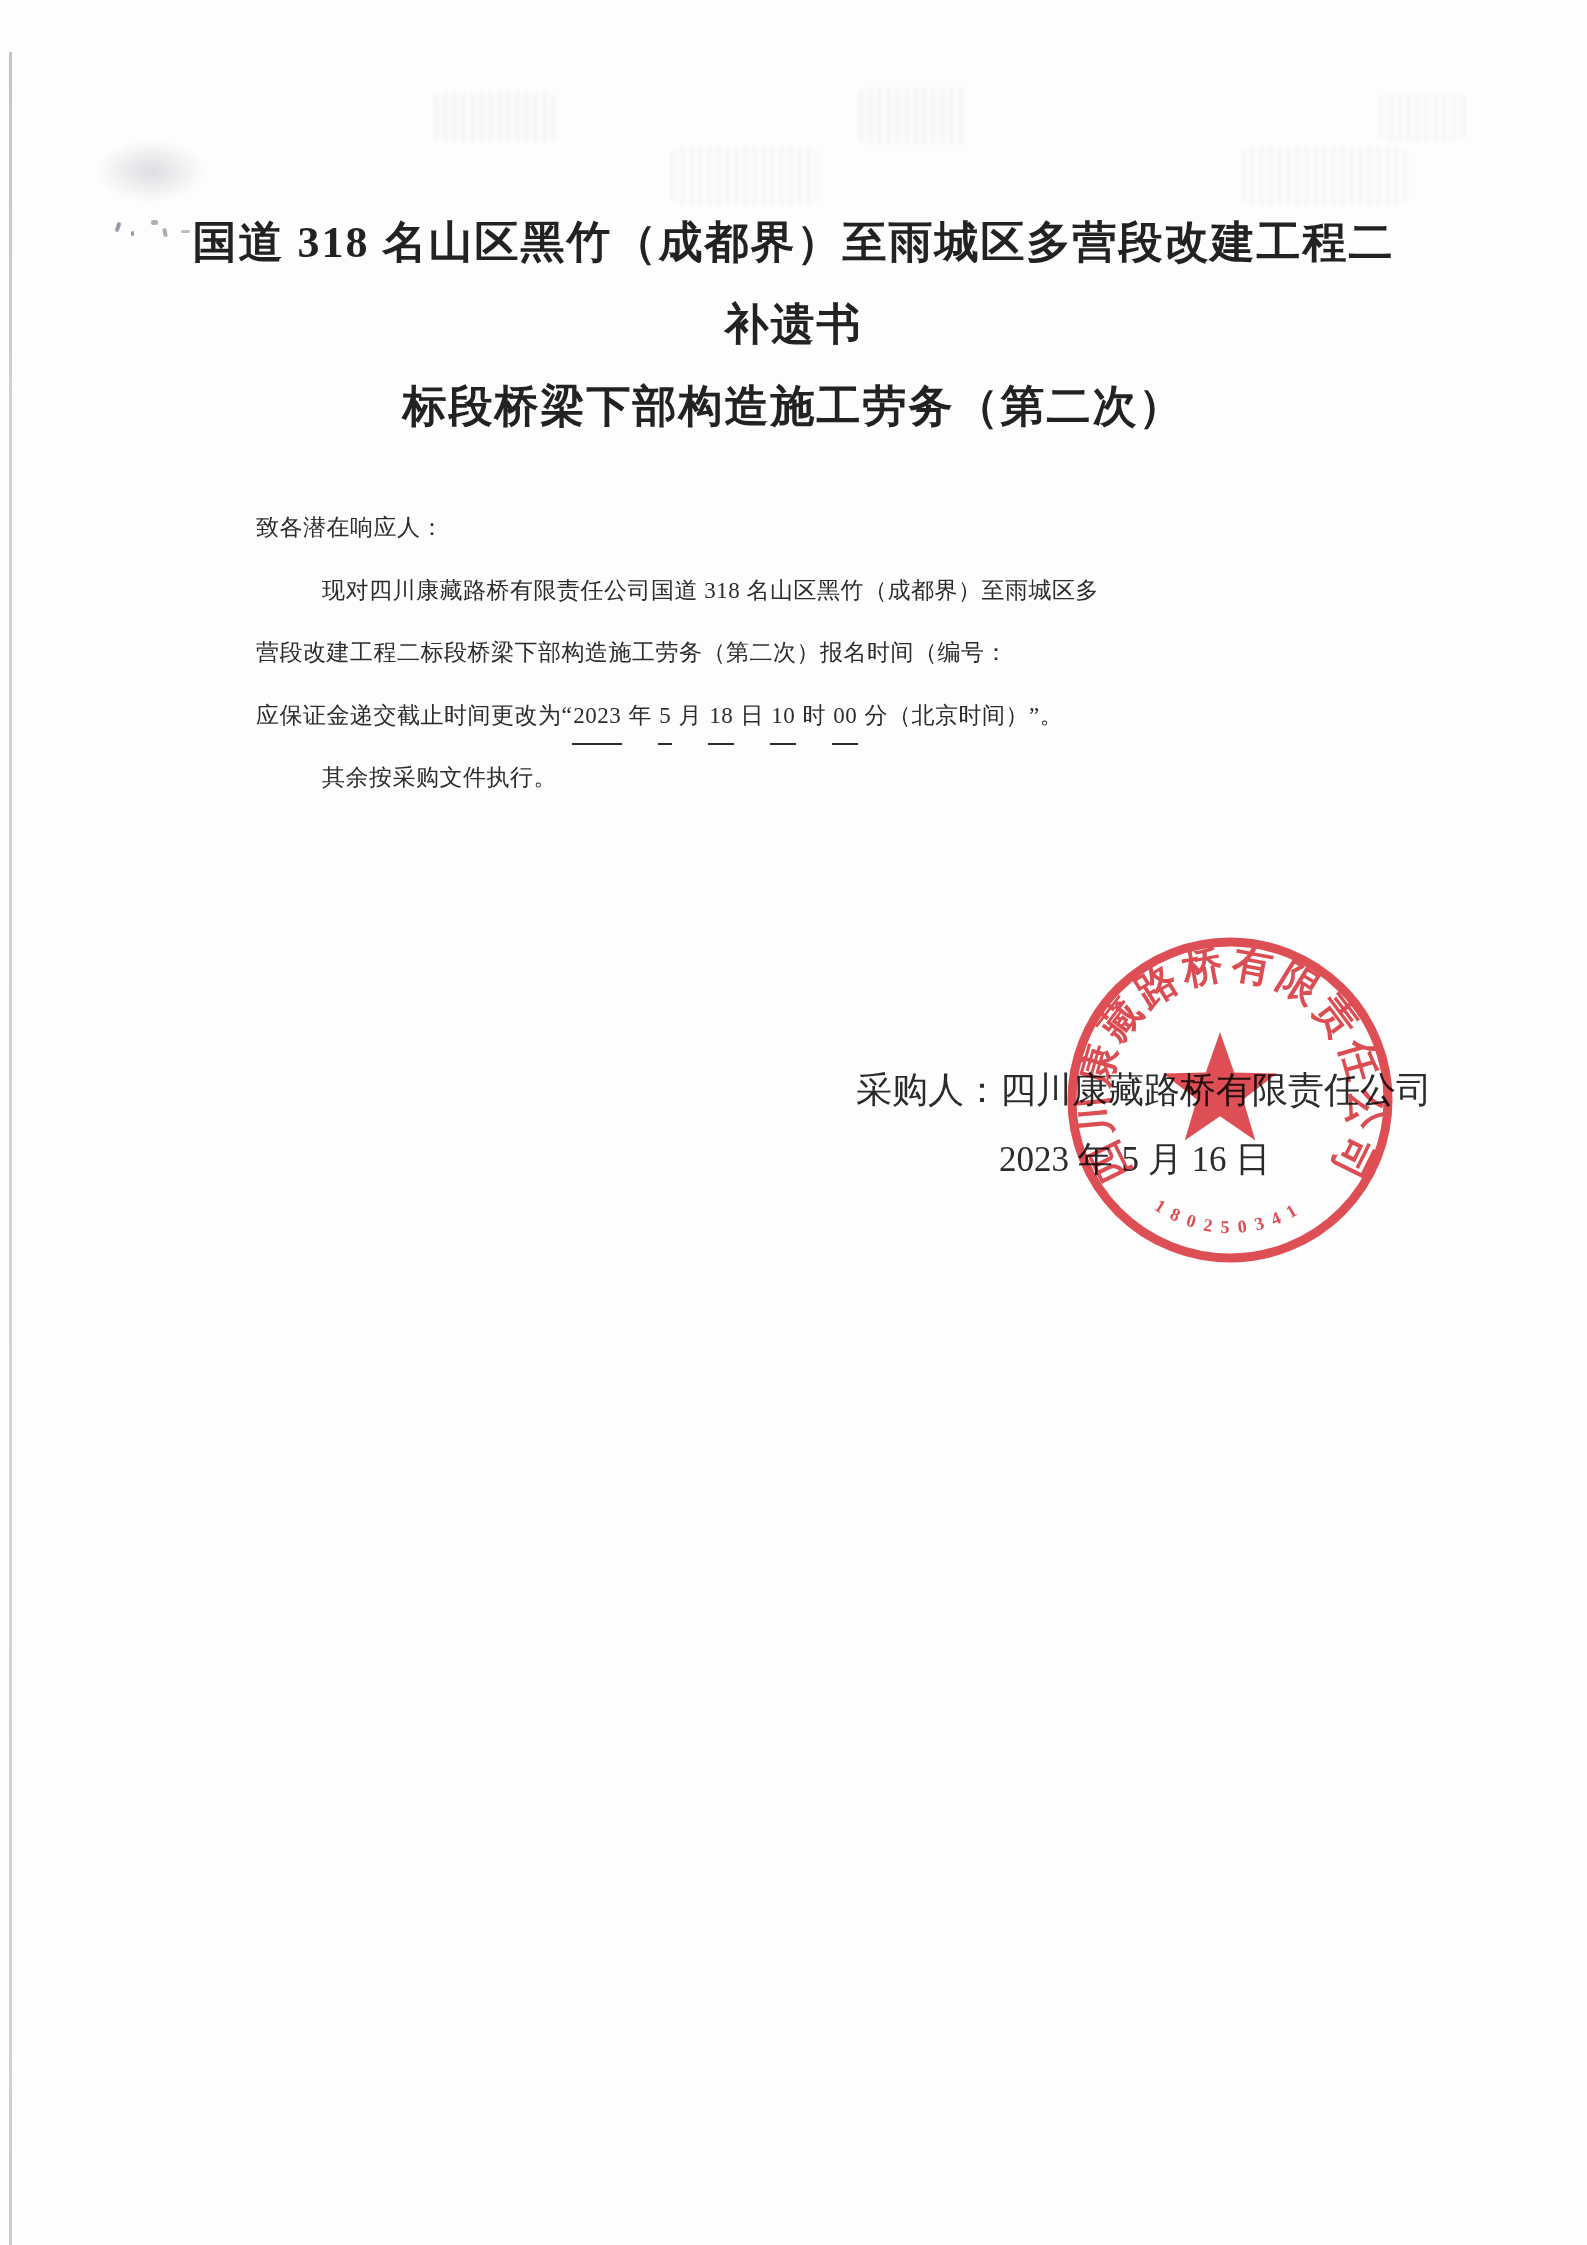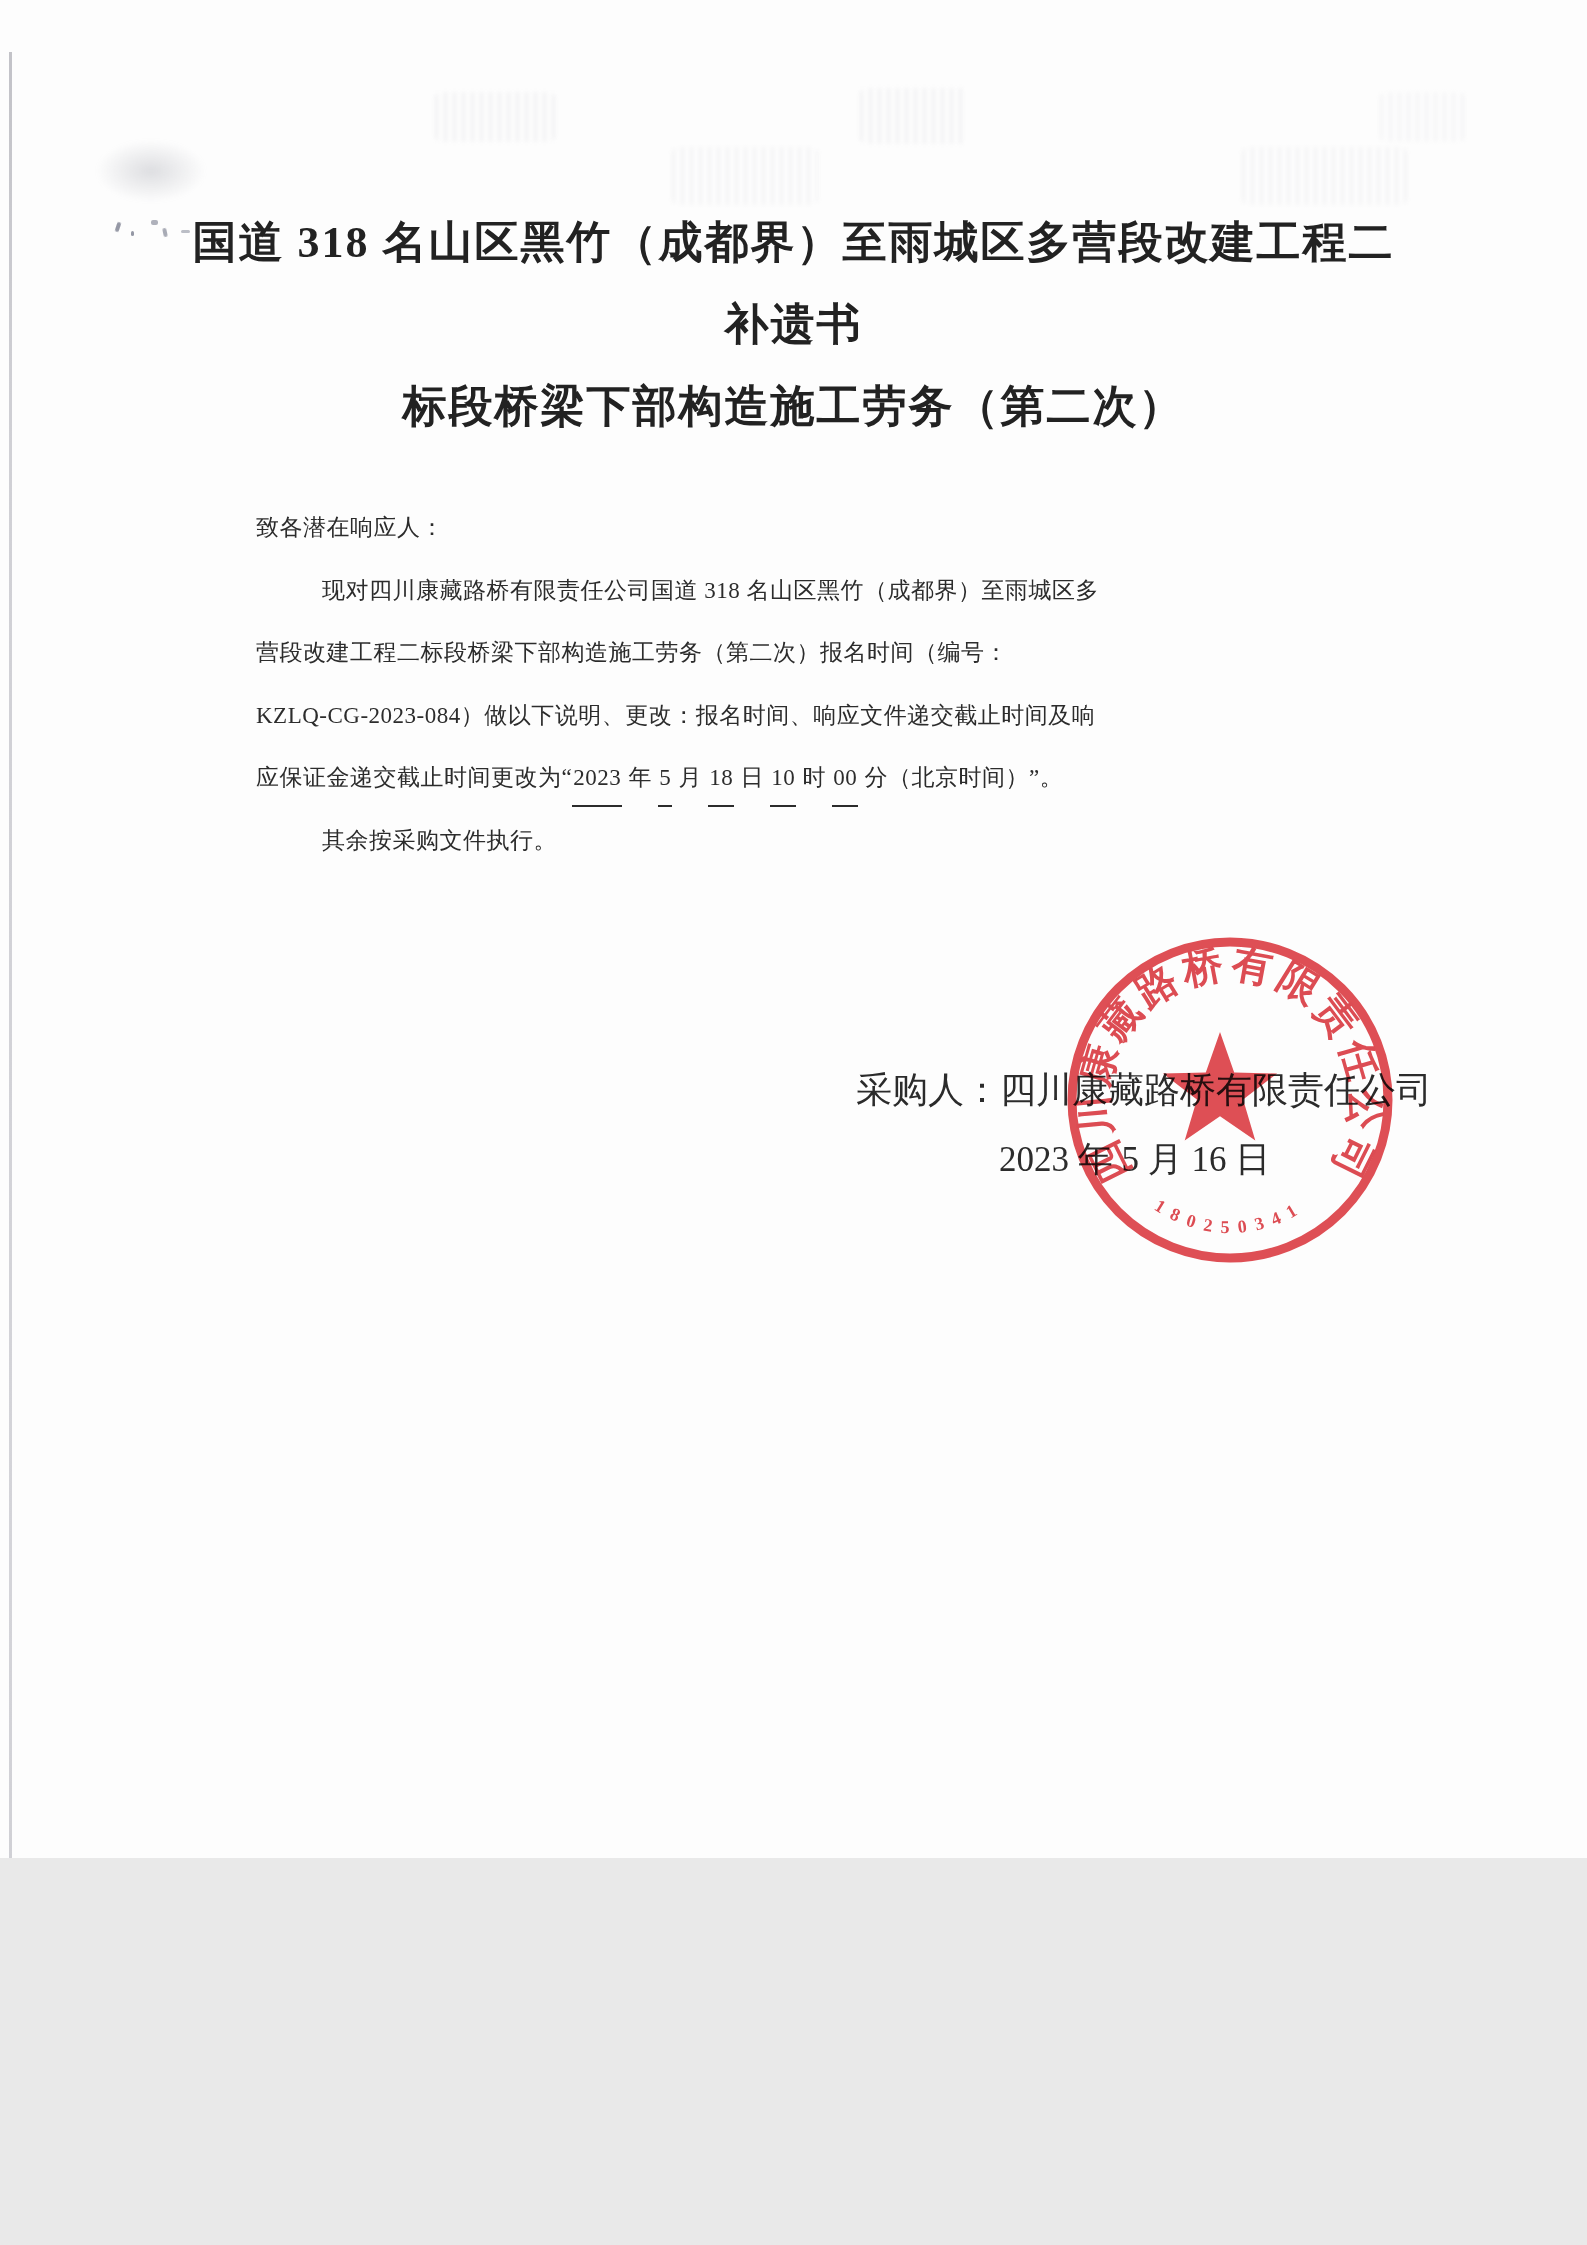--- a/index.html
+++ b/index.html
@@ -5,7 +5,7 @@
   html,body{margin:0;padding:0;background:#e9e9e9;}
   .page{
     position:relative;
-    width:1587px;height:1858px;
+    width:1587px;height:2245px;
     background:#fdfdfd;
     overflow:hidden;
     font-family:"Liberation Serif","DejaVu Serif",serif;

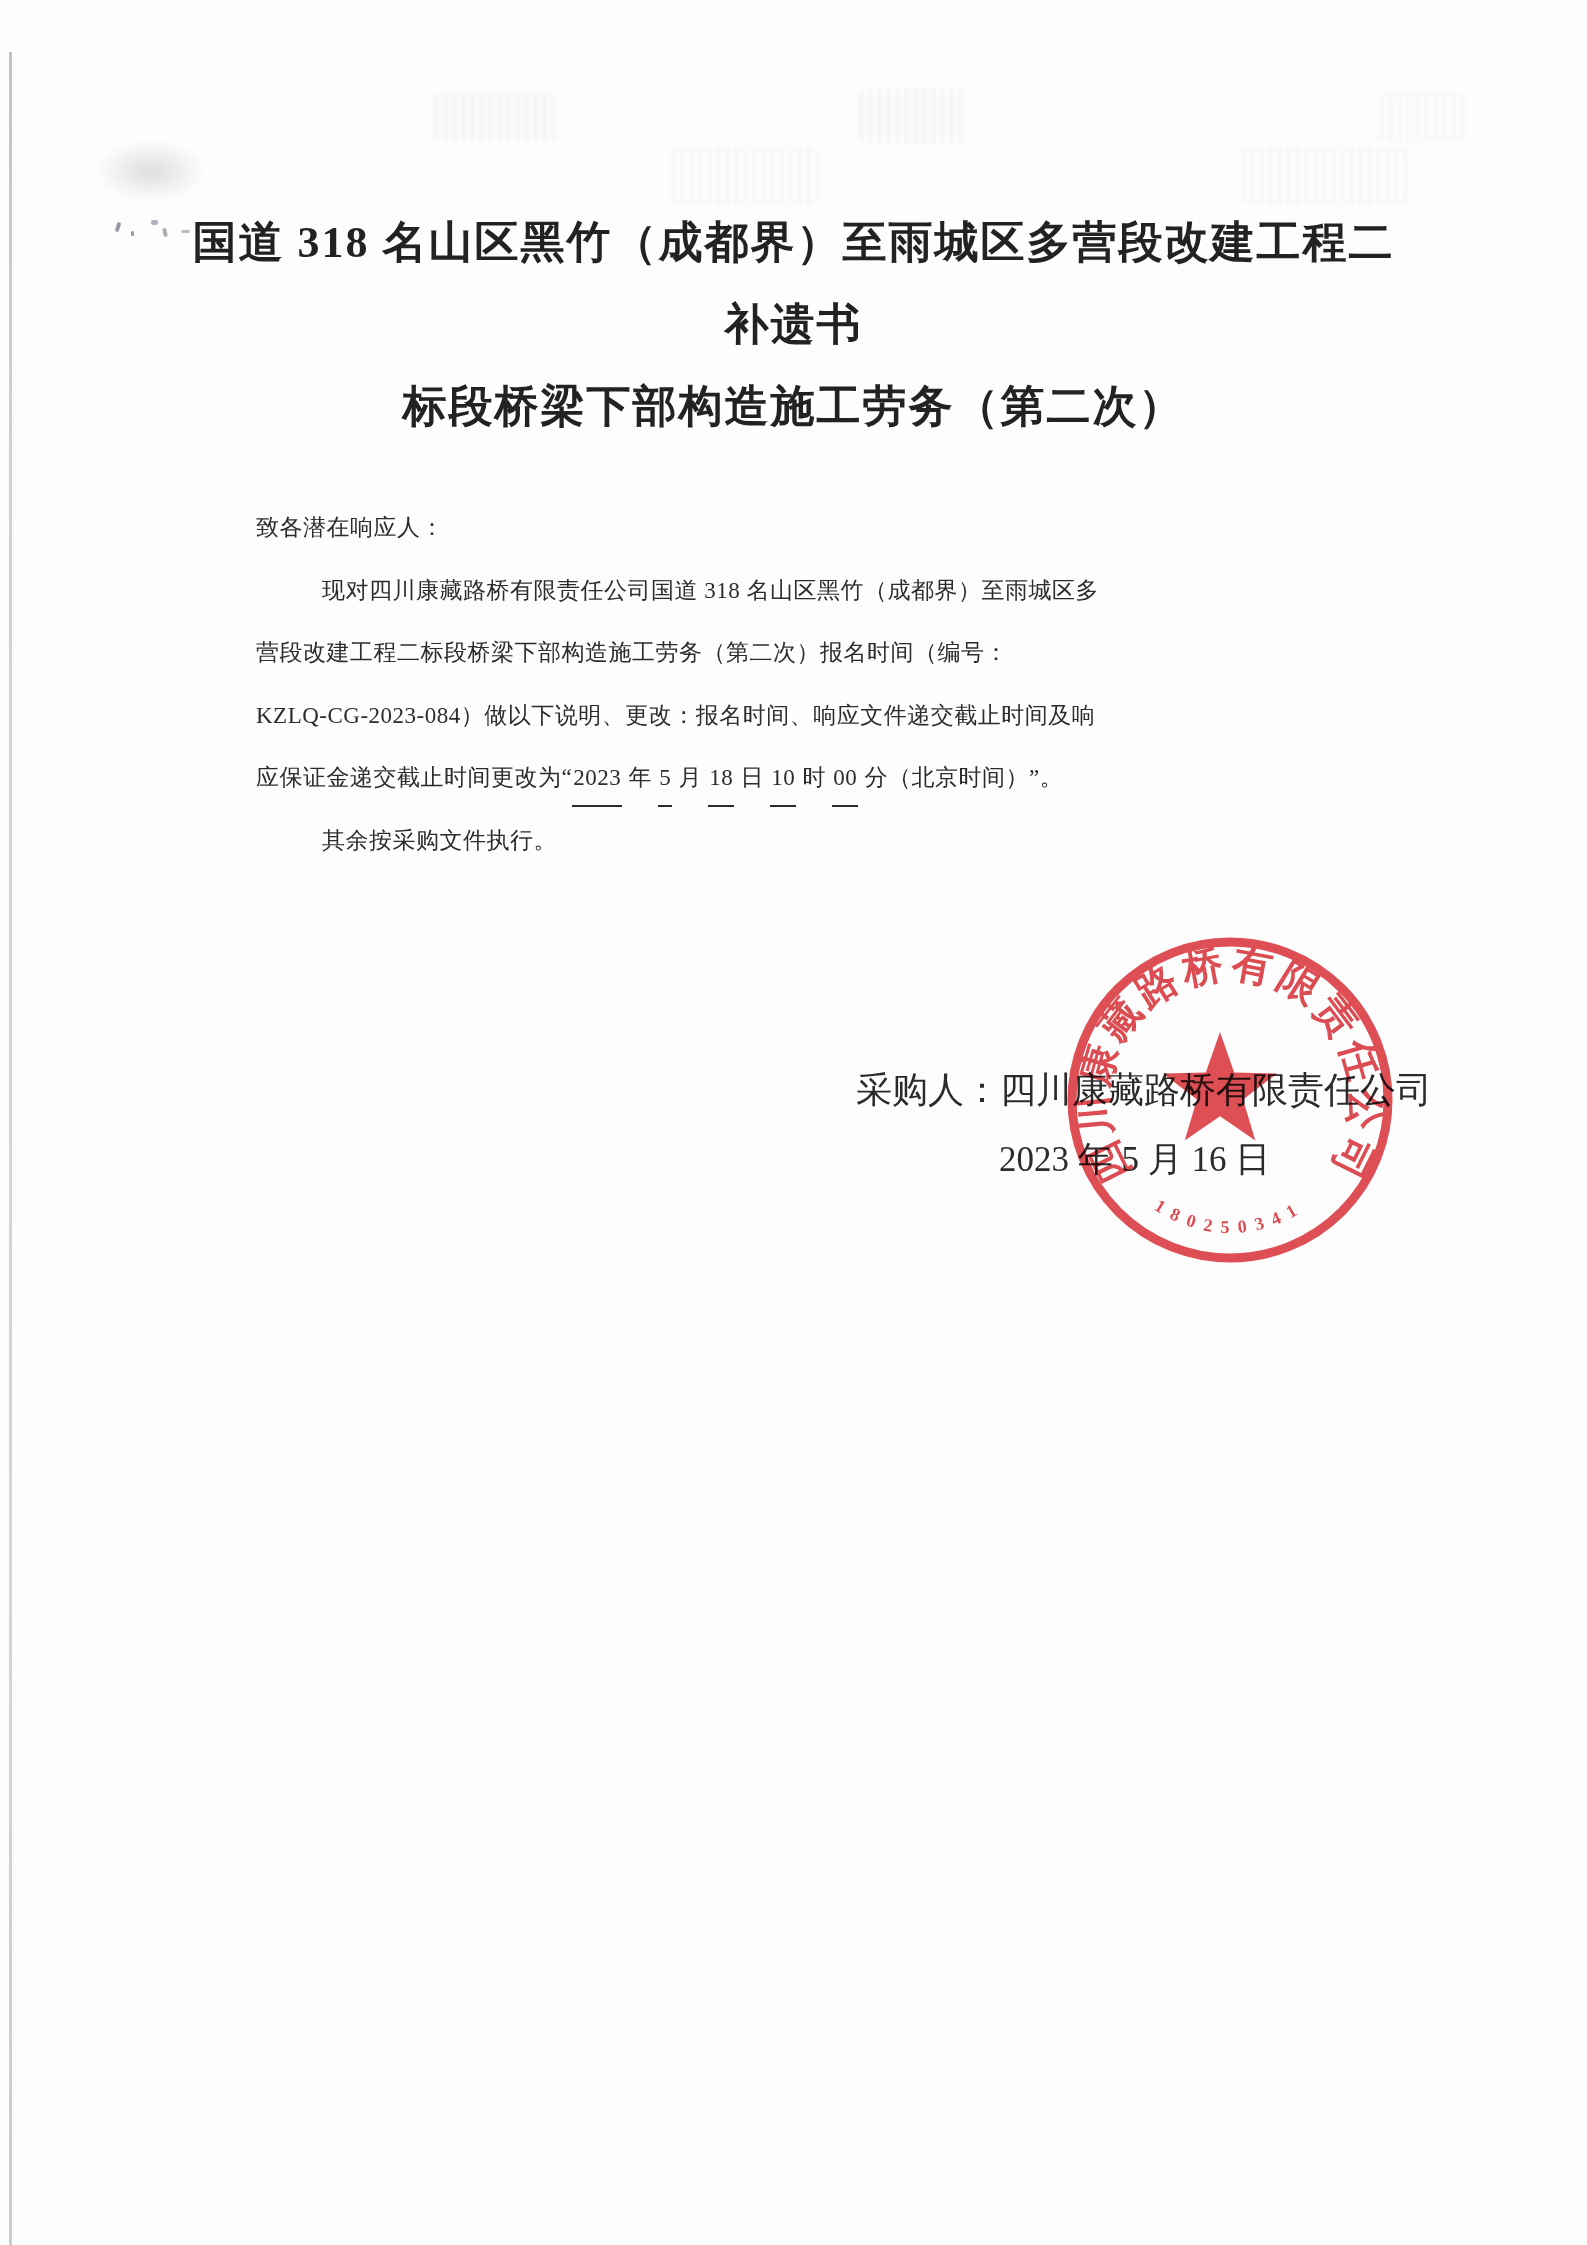--- a/index.html
+++ b/index.html
@@ -102,7 +102,6 @@
       <div class="bline"><span>致各潜在响应人：</span></div>
       <div class="bline indent"><span>现对四川康藏路桥有限责任公司国道 318 名山区黑竹（成都界）至雨城区多</span></div>
       <div class="bline"><span>营段改建工程二标段桥梁下部构造施工劳务（第二次）报名时间（编号：</span></div>
-      <div class="bline"><span>KZLQ-CG-2023-084）做以下说明、更改：报名时间、响应文件递交截止时间及响</span></div>
       <div class="bline"><span>应保证金递交截止时间更改为“</span><span class="u">2023</span><span> 年 </span><span class="u">5</span><span> 月 </span><span class="u">18</span><span> 日 </span><span class="u">10</span><span> 时 </span><span class="u">00</span><span> 分（北京时间）”。</span></div>
       <div class="bline indent"><span>其余按采购文件执行。</span></div>
     </div>

